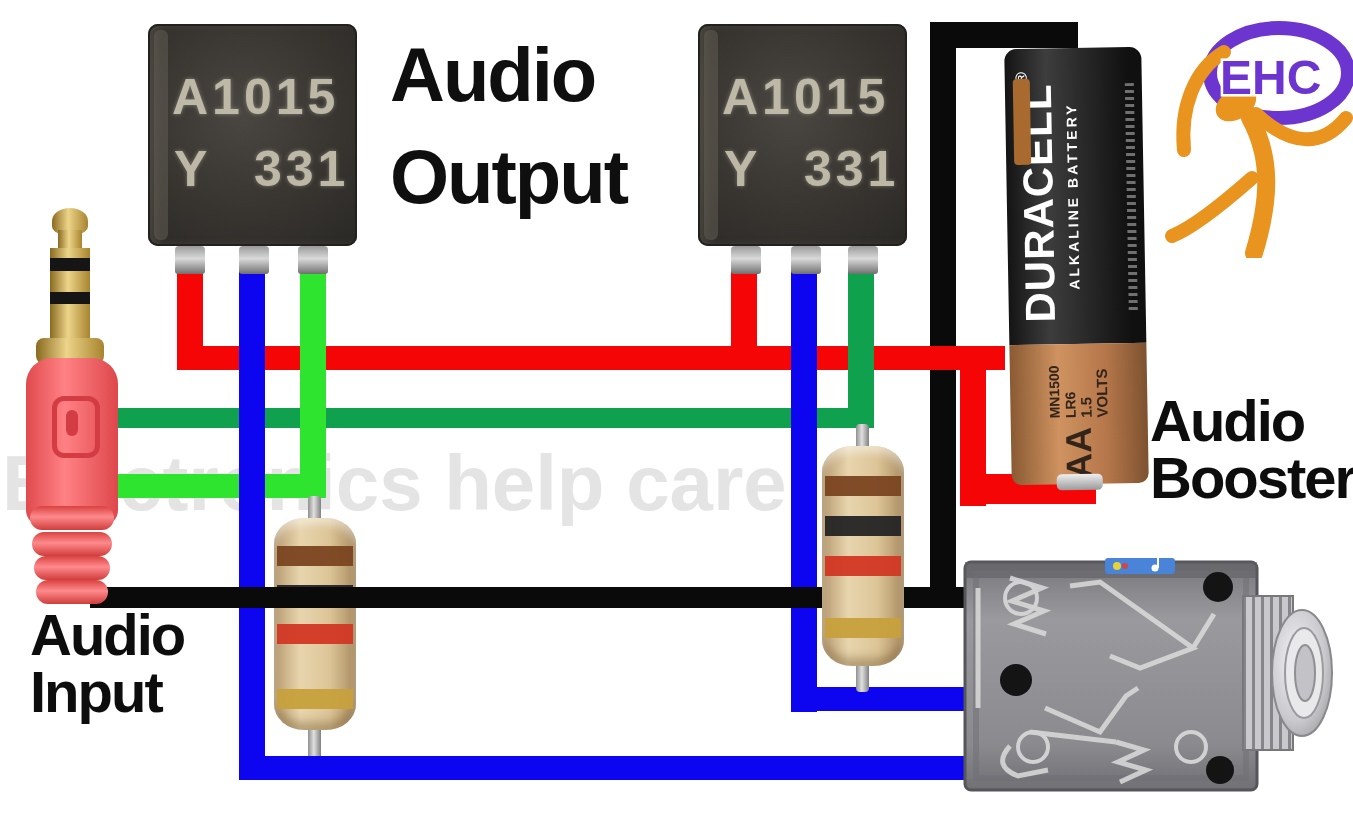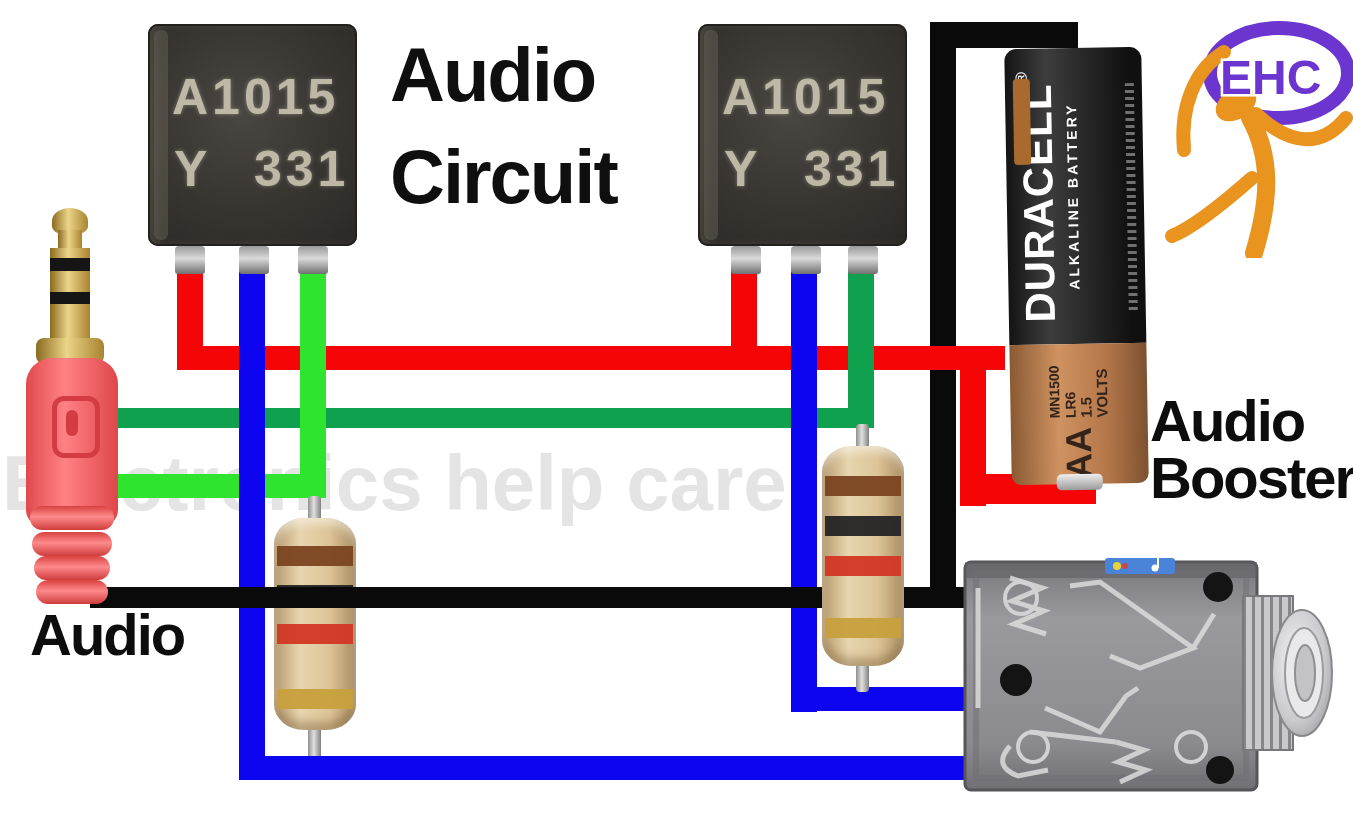--- a/index.html
+++ b/index.html
@@ -220,7 +220,7 @@
 
   <div class="abs bigtitle" style="left:390px;top:24px;">
     <div>Audio</div>
-    <div>Circuit</div>
+    <div>Output</div>
   </div>
 
   <div class="abs lbl" style="left:30px;top:606px;">

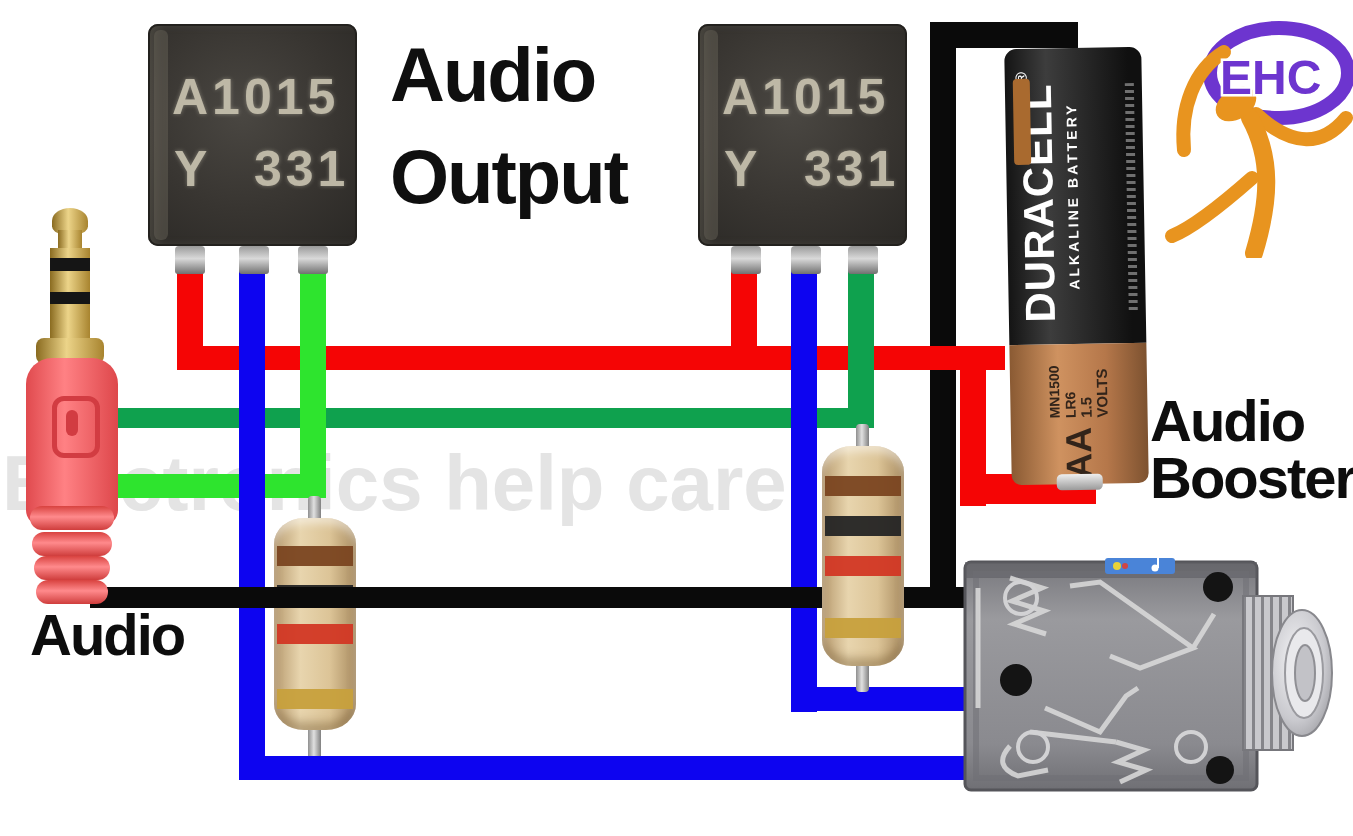--- a/index.html
+++ b/index.html
@@ -225,6 +225,7 @@
 
   <div class="abs lbl" style="left:30px;top:606px;">
     <div>Audio</div>
+    <div>Input</div>
   </div>
 
   <div class="abs lbl" style="left:1150px;top:392px;">

